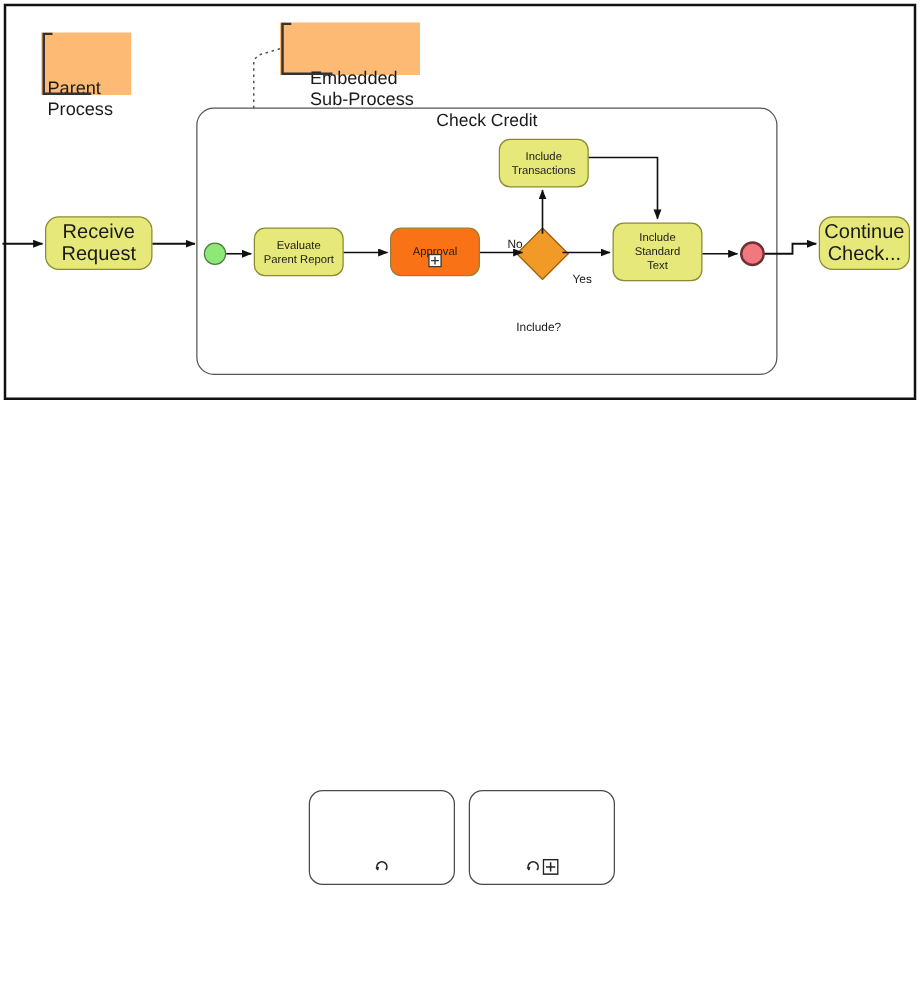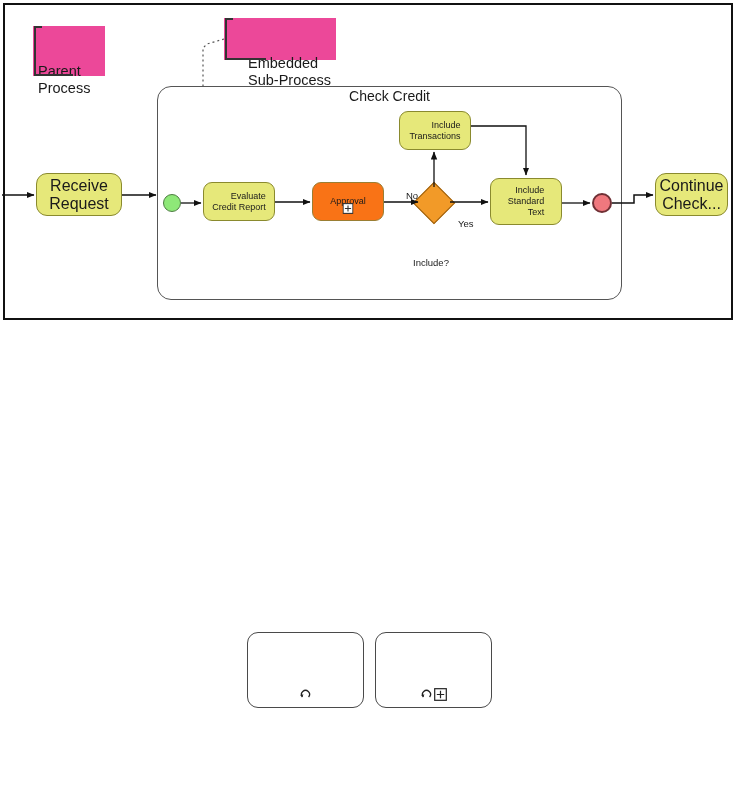--- a/index.html
+++ b/index.html
@@ -38,7 +38,7 @@
   
   .annotation {
     position: absolute;
-    background: #ec4899;
+    background: #fdba74;
     box-sizing: border-box;
     padding: 3px 4px 4px 5px;
     font-size: 14.5px;

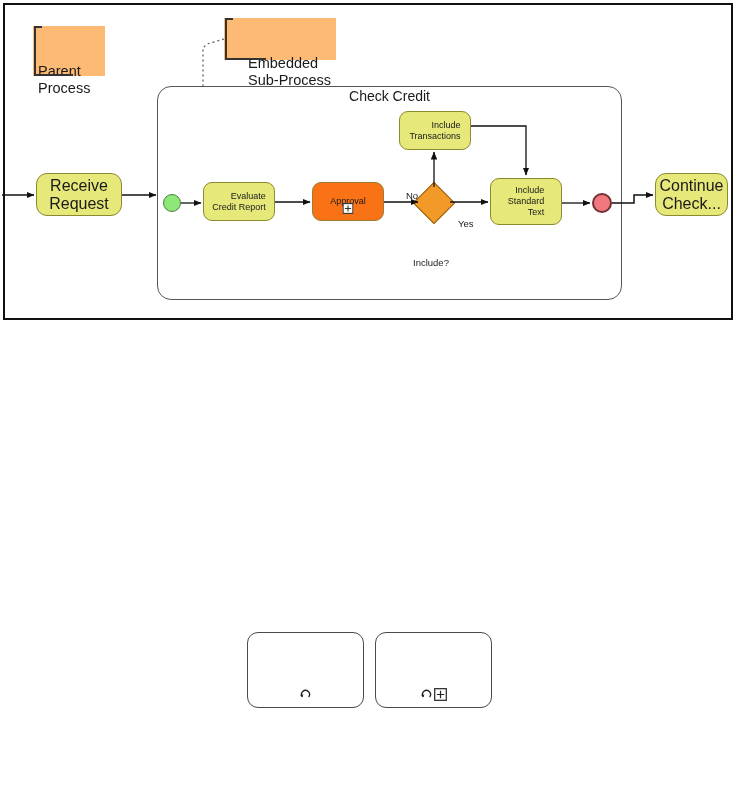--- a/index.html
+++ b/index.html
@@ -103,7 +103,6 @@
   .task.small {
     font-size: 9px;
     line-height: 11px;
-    text-align: right;
   }
   .task-marker {
     position: absolute;

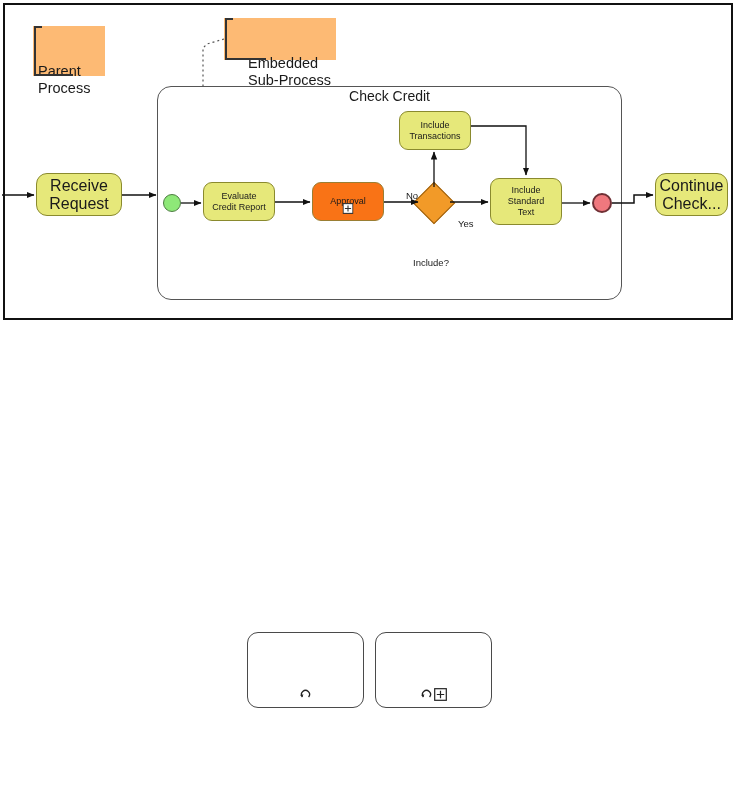--- a/index.html
+++ b/index.html
@@ -195,7 +195,7 @@
 
   <div class="task small" style="left:203px; top:182px; width:72px; height:39px;">
     <span>Evaluate
-Credit Report</span>
+Parent Report</span>
   </div>
 
   <div class="task small amber" style="left:312px; top:182px; width:72px; height:39px;">

